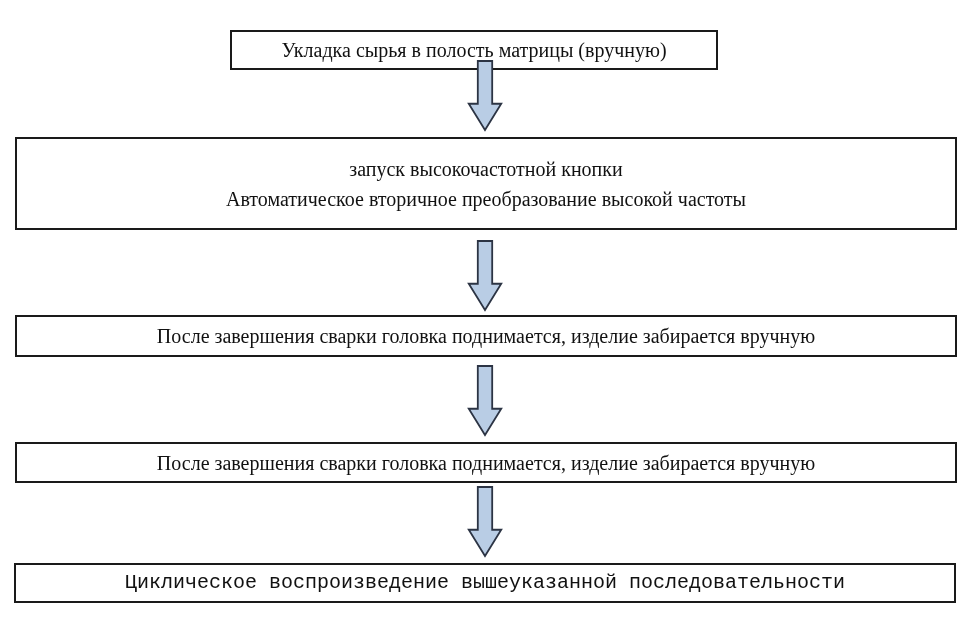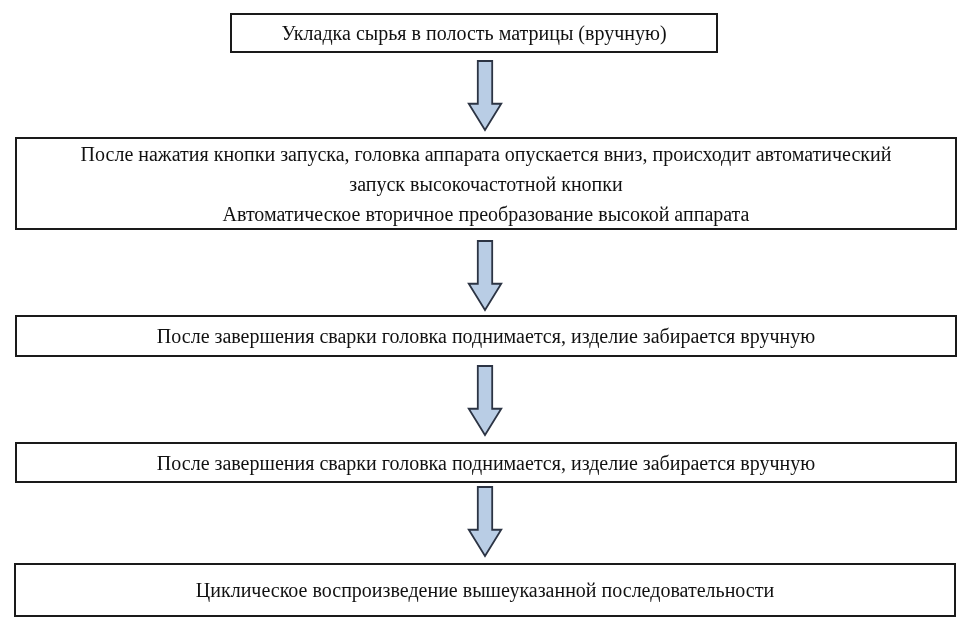--- a/index.html
+++ b/index.html
@@ -36,7 +36,7 @@
     color: var(--text);
   }
   .box .line { width: 100%; text-align: center; }
-  .box1 { left: 230px; top: 13px;  width: 488px; height: 40px; }
+  .box1 { left: 230px; top: 30px;  width: 488px; height: 40px; }
   .box2 { left: 15px;  top: 137px; width: 942px; height: 93px; line-height: 30px; }
   .box3 { left: 15px;  top: 315px; width: 942px; height: 42px; }
   .box4 { left: 15px;  top: 442px; width: 942px; height: 41px; }

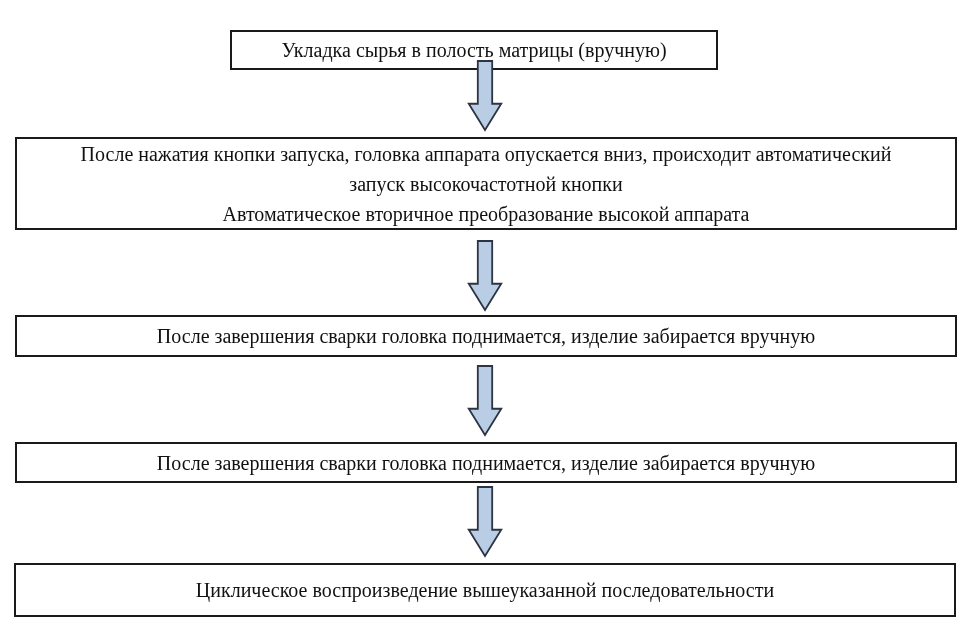--- a/index.html
+++ b/index.html
@@ -72,7 +72,6 @@
   </svg>
 
   <div class="box box2">
-    <div class="line">После нажатия кнопки запуска, головка аппарата опускается вниз, происходит автоматический</div>
     <div class="line">запуск высокочастотной кнопки</div>
     <div class="line">Автоматическое вторичное преобразование высокой аппарата</div>
   </div>

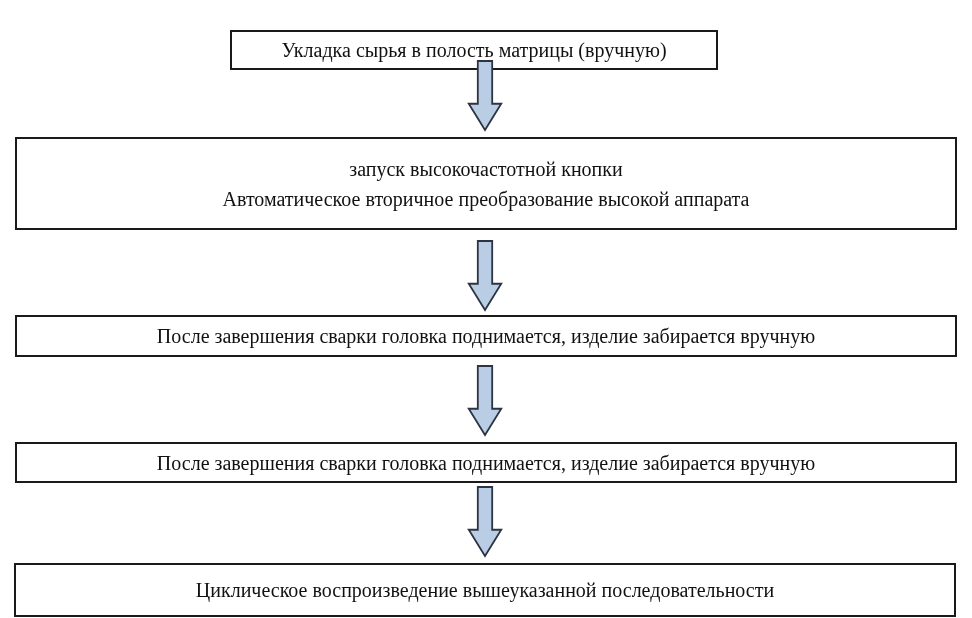--- a/index.html
+++ b/index.html
@@ -73,7 +73,7 @@
 
   <div class="box box2">
     <div class="line">запуск высокочастотной кнопки</div>
-    <div class="line">Автоматическое вторичное преобразование высокой аппарата</div>
+    <div class="line">Автоматическое вторичное преобразование высокой частоты</div>
   </div>
 
   <svg class="arrow arrow2" viewBox="0 0 40 74" preserveAspectRatio="none" aria-hidden="true">

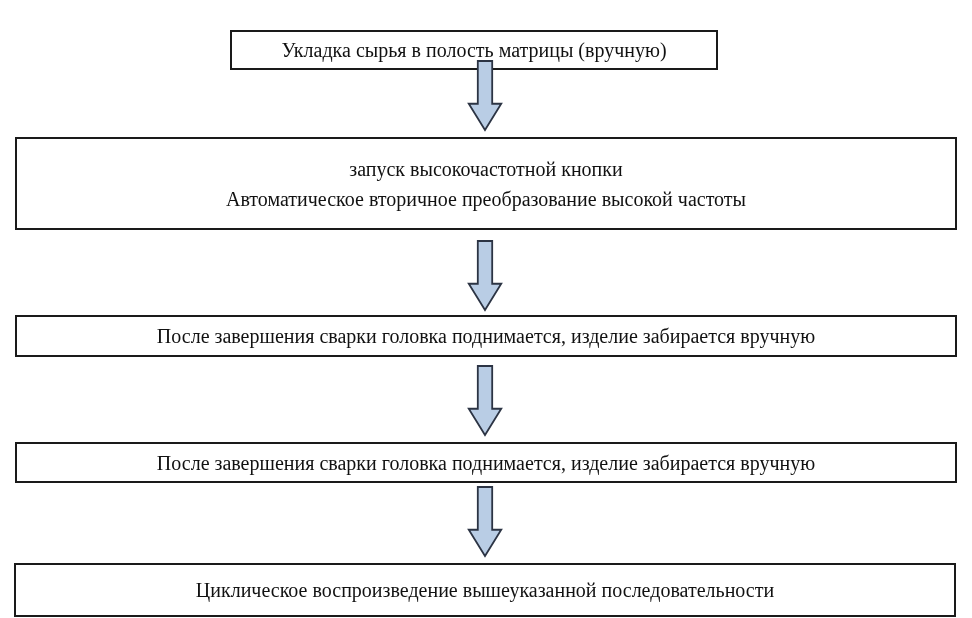--- a/index.html
+++ b/index.html
@@ -40,7 +40,7 @@
   .box2 { left: 15px;  top: 137px; width: 942px; height: 93px; line-height: 30px; }
   .box3 { left: 15px;  top: 315px; width: 942px; height: 42px; }
   .box4 { left: 15px;  top: 442px; width: 942px; height: 41px; }
-  .box5 { left: 14px;  top: 563px; width: 942px; height: 54px; }
+  .box5 { left: 14px;  top: 563px; width: 942px; height: 40px; font-family: Liberation Mono, monospace; }
   .arrow {
     position: absolute;
     left: 467px;

